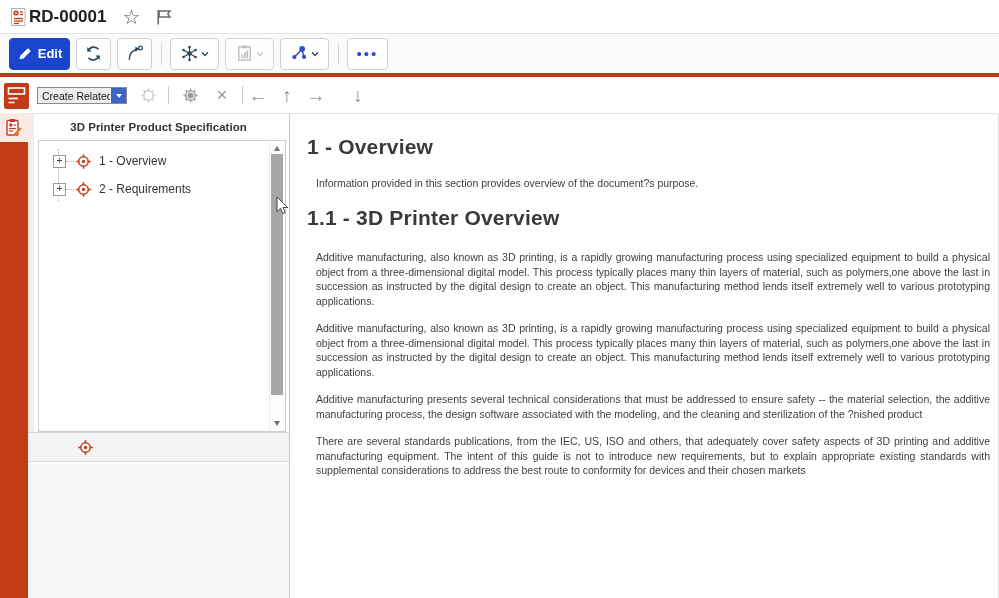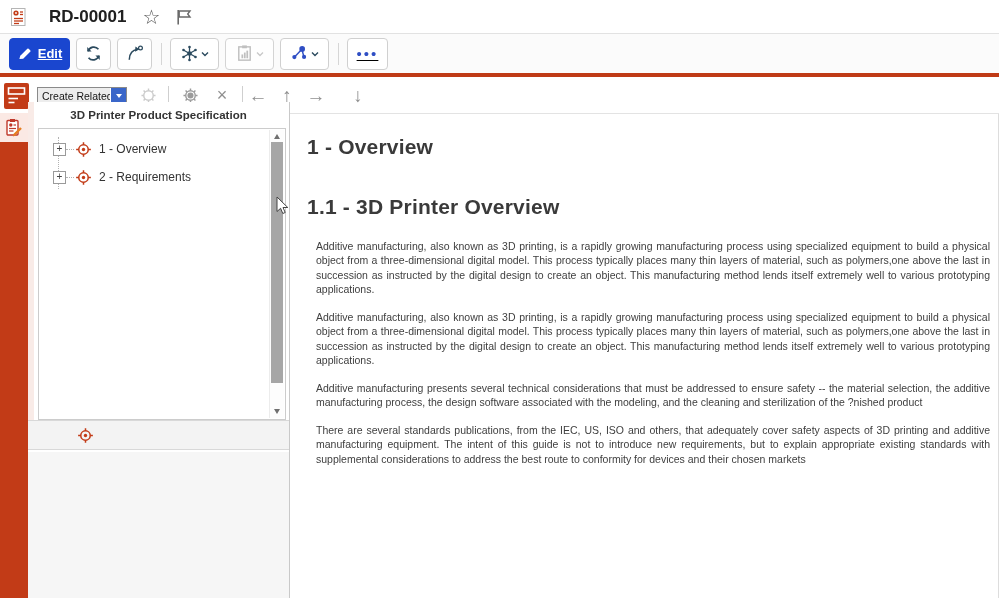--- a/index.html
+++ b/index.html
@@ -10,7 +10,7 @@
   .titlebar{position:absolute;top:0;left:0;right:0;height:33px;background:#fff;
             border-bottom:1px solid #e2e2e2;display:flex;align-items:center;padding-left:9px;}
   .titlebar .doc-ic{width:20px;height:20px;flex:0 0 auto;}
-  .titlebar .ttl{font-size:17px;font-weight:bold;color:#202020;margin-left:20px;}
+  .titlebar .ttl{font-size:17px;font-weight:bold;color:#202020;margin-left:0;}
   .titlebar .star{font-size:20px;color:#5c5c5c;margin-left:16px;line-height:20px;cursor:default;}
   .titlebar .flag{margin-left:15px;width:18px;height:18px;}
 

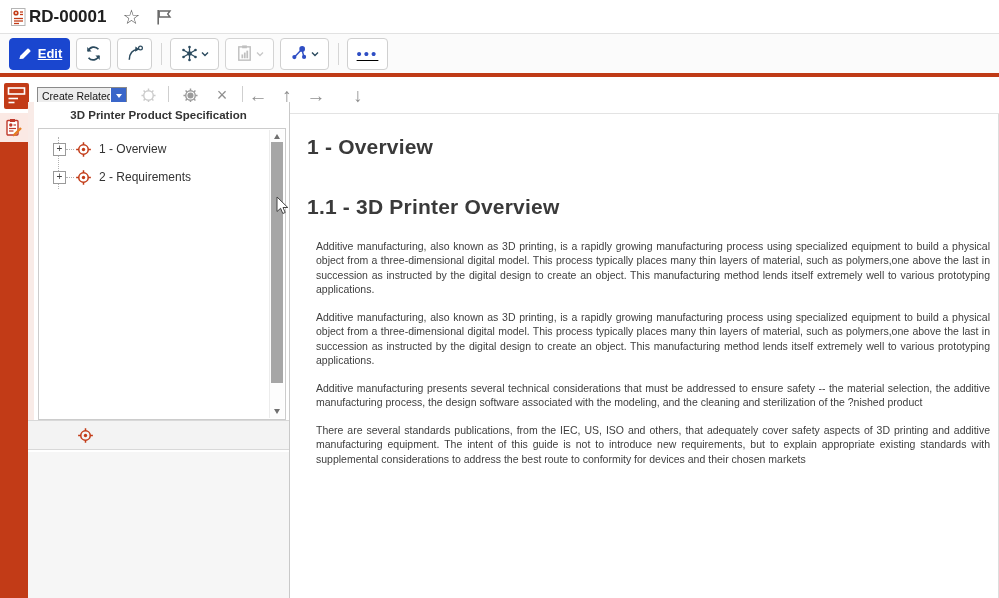--- a/index.html
+++ b/index.html
@@ -18,7 +18,7 @@
   .toolbar{position:absolute;top:34px;left:0;right:0;height:39px;background:#fbfbfb;
            display:flex;align-items:center;padding-left:9px;}
   .tbtn{height:32px;border:1px solid #d0d0d0;border-radius:4px;background:#fff;
-        display:flex;align-items:center;justify-content:center;margin-right:6px;box-sizing:border-box;text-decoration:underline;}
+        display:flex;align-items:center;justify-content:center;margin-right:6px;box-sizing:border-box;}
   .tbtn.ic{width:35px;}
   .tbtn.combo{width:49px;gap:1px;}
   .tbtn.edit{width:61px;background:#1a46cf;border:1px solid #1a46cf;color:#fff;

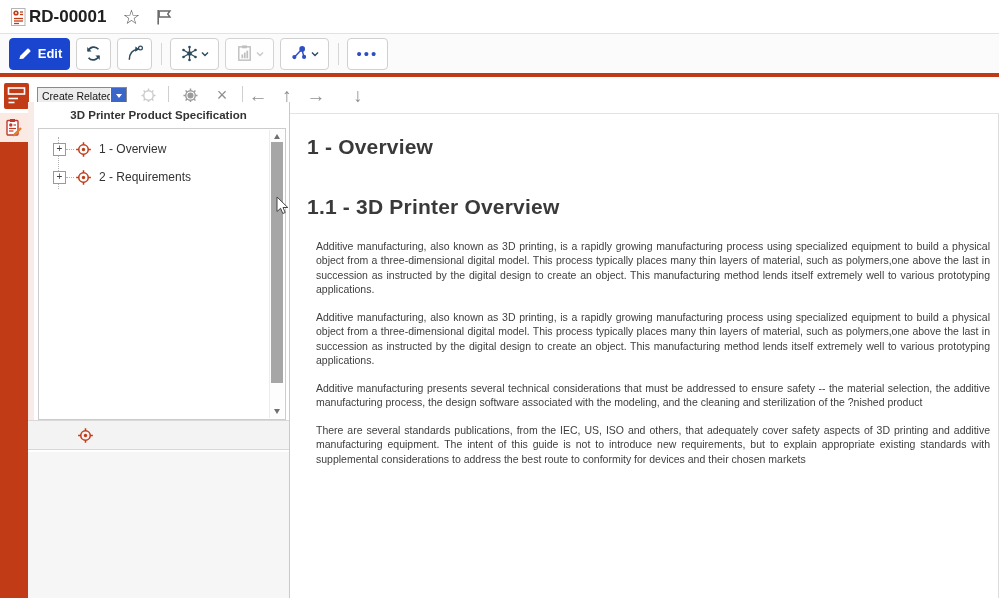--- a/index.html
+++ b/index.html
@@ -51,7 +51,7 @@
            display:flex;align-items:center;justify-content:center;}
 
   
-  .side{position:absolute;left:28px;top:102px;width:261px;bottom:0;background:#fff;
+  .side{position:absolute;left:28px;top:114px;width:261px;bottom:0;background:#fff;
         border-right:1px solid #c9c9c9;box-sizing:content-box;}
   .gutter{position:absolute;left:0;top:0;width:6px;height:318px;background:#f9ebe7;}
   .side-hdr{position:absolute;left:0;top:0;width:100%;height:26px;line-height:26px;

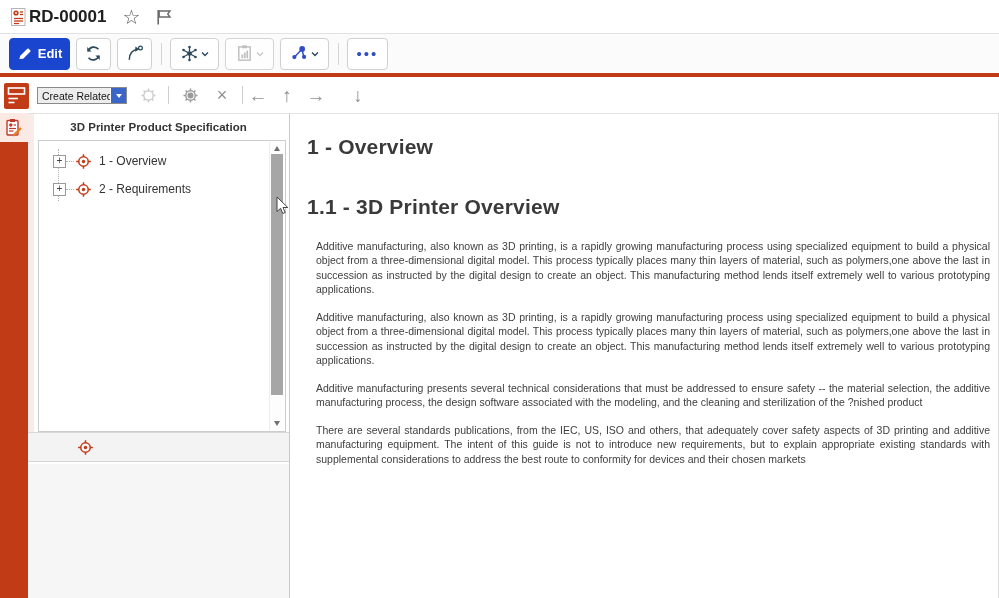--- a/index.html
+++ b/index.html
@@ -344,6 +344,7 @@
   <div class="main">
 
     <h1>1 - Overview</h1>
+    <p class="para first">Information provided in this section provides overview of the document?s purpose.</p>
 
     <h1 class="h2nd">1.1 - 3D Printer Overview</h1>
     <p class="para lead2">Additive manufacturing, also known as 3D printing, is a rapidly growing manufacturing process using specialized equipment to build a physical object from a three-dimensional digital model. This process typically places many thin layers of material, such as polymers,one above the last in succession as instructed by the digital design to create an object. This manufacturing method lends itself extremely well to various prototyping applications.</p>

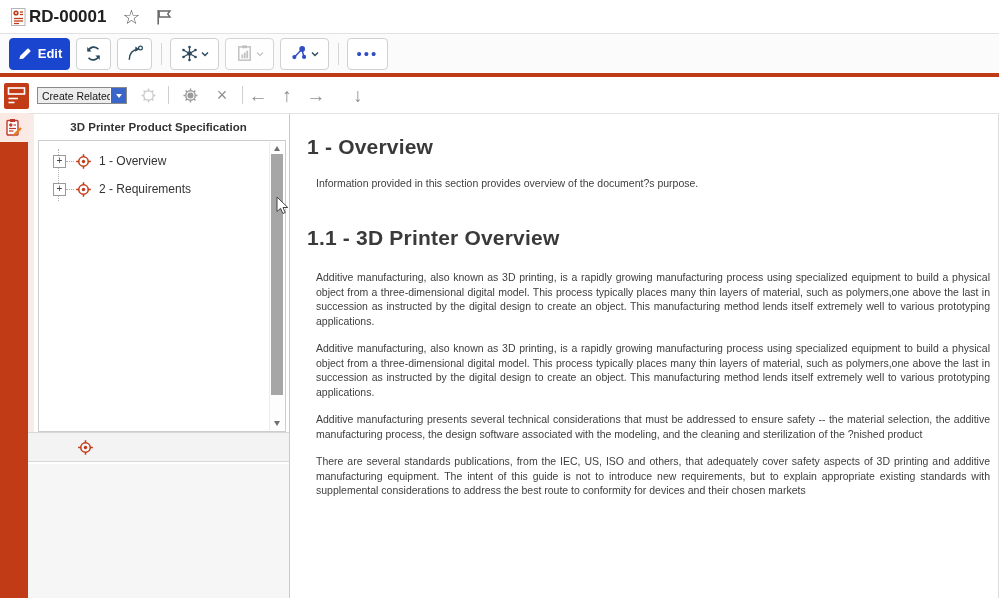--- a/index.html
+++ b/index.html
@@ -85,7 +85,7 @@
   .main{position:absolute;left:290px;top:114px;right:0;bottom:0;background:#fff;
         overflow:hidden;padding:0 9px 0 17px;box-sizing:border-box;}
   .main h1{font-size:21px;font-weight:bold;color:#3a3a3a;margin:21px 0 0 0;letter-spacing:.2px;}
-  .main h1.h2nd{margin-top:36px;}
+  .main h1.h2nd{margin-top:16px;}
   .req{font-size:10.5px;color:#979797;margin-top:10px;}
   .para{font-size:10.5px;color:#3e3e3e;line-height:1.38;text-align:justify;margin:13px 0 0 9px;}
   .para.first{margin-top:17px;}

